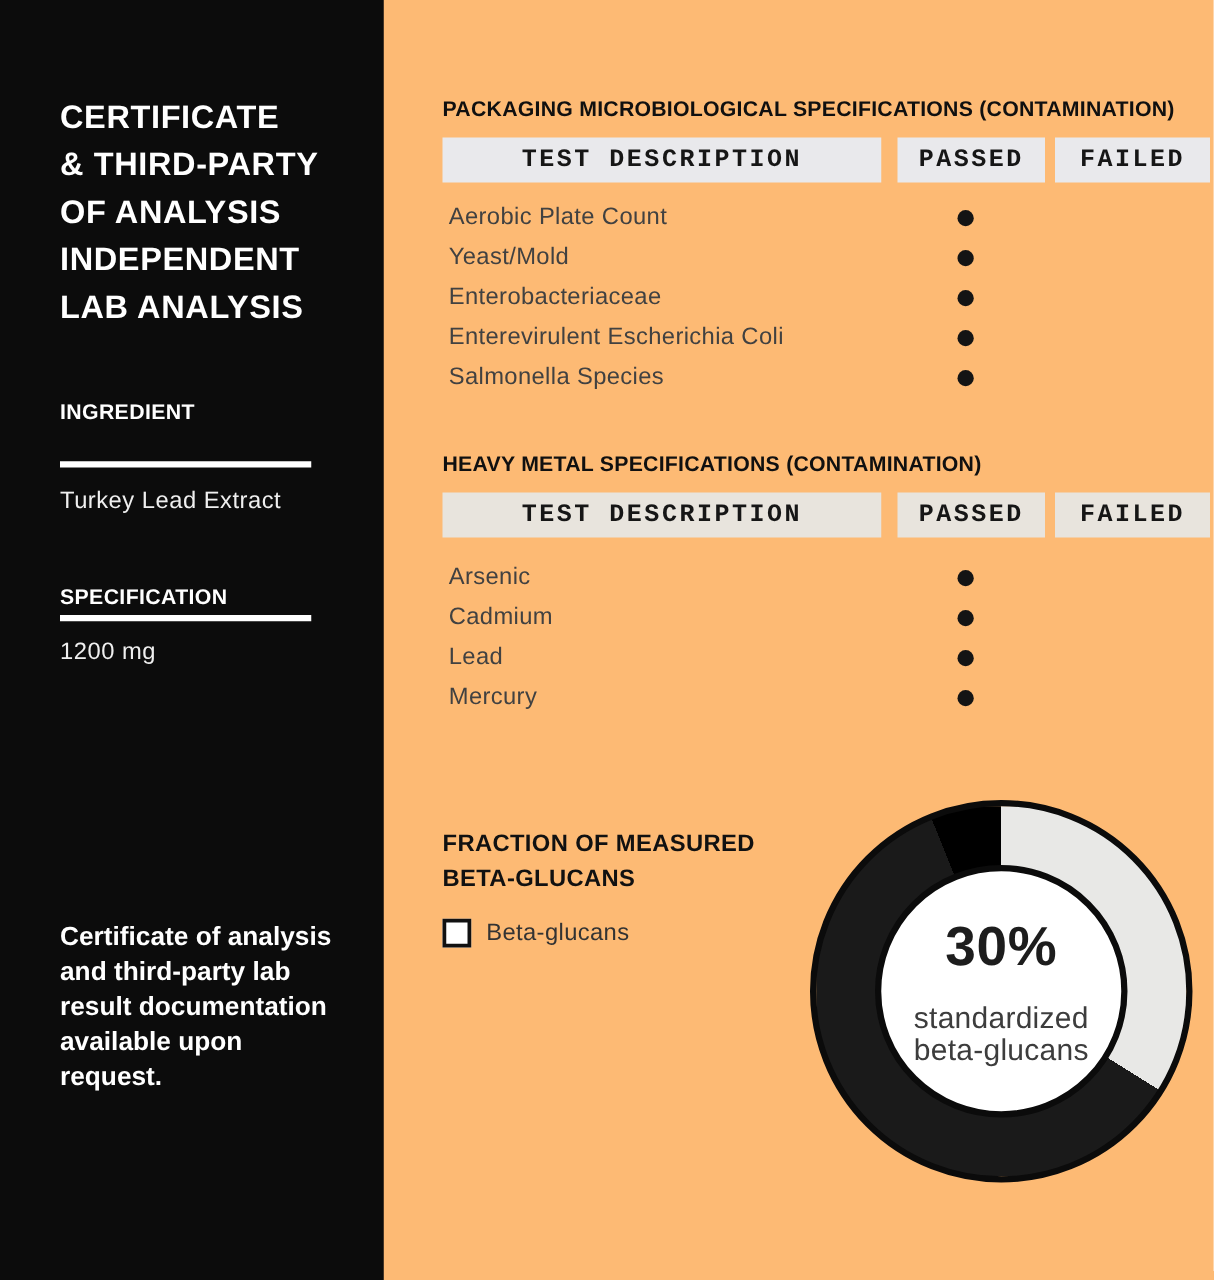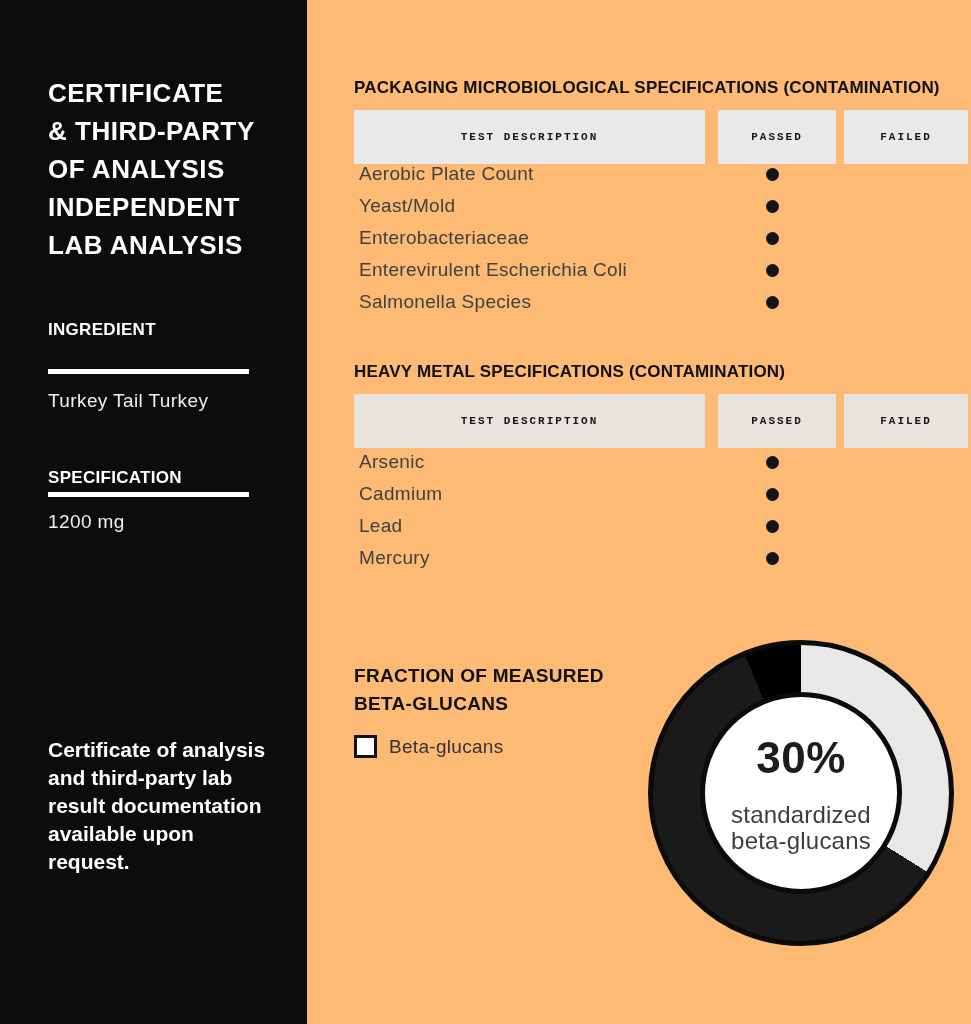--- a/index.html
+++ b/index.html
@@ -58,9 +58,9 @@
   .thead.h1 { top:110px; }
   .thead.h2 { top:394px; }
   .th {
-    height:54px; display:flex; align-items:center; justify-content:center;
+    height:36px; display:flex; align-items:center; justify-content:center;
     font-family:"Liberation Mono", monospace;
-    font-size:11px; font-weight:bold; letter-spacing:2px; color:#161616;
+    font-size:20px; font-weight:bold; letter-spacing:2px; color:#161616;
   }
   .th.c-test   { width:351px; margin-right:13px; }
   .th.c-passed { width:118px; margin-right:8px; }

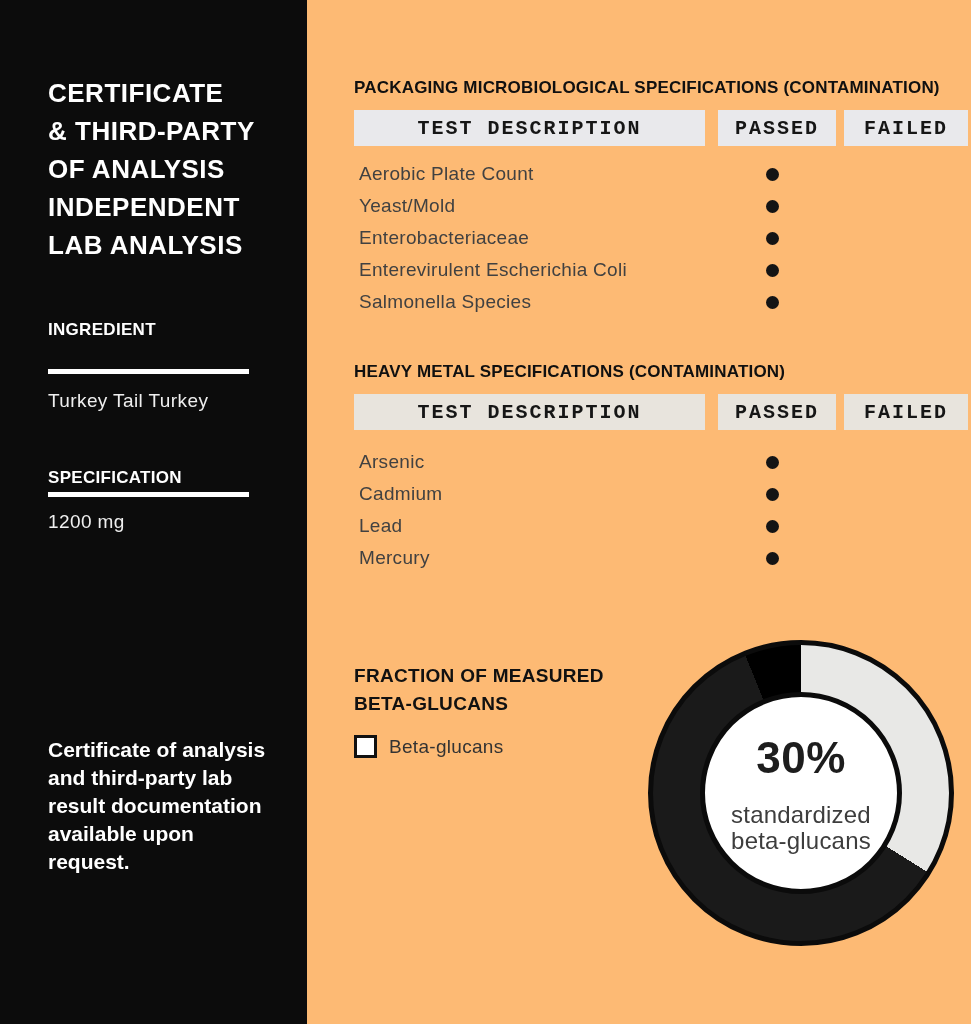--- a/index.html
+++ b/index.html
@@ -132,7 +132,7 @@
       <div>INGREDIENT</div>
     </div>
     <div class="sb-bar bar1"></div>
-    <div class="sb-value ing-v">Turkey Tail Turkey</div>
+    <div class="sb-value ing-v">Turkey Lead Extract</div>
 
     <div class="sb-label spec">SPECIFICATION</div>
     <div class="sb-bar bar2"></div>

